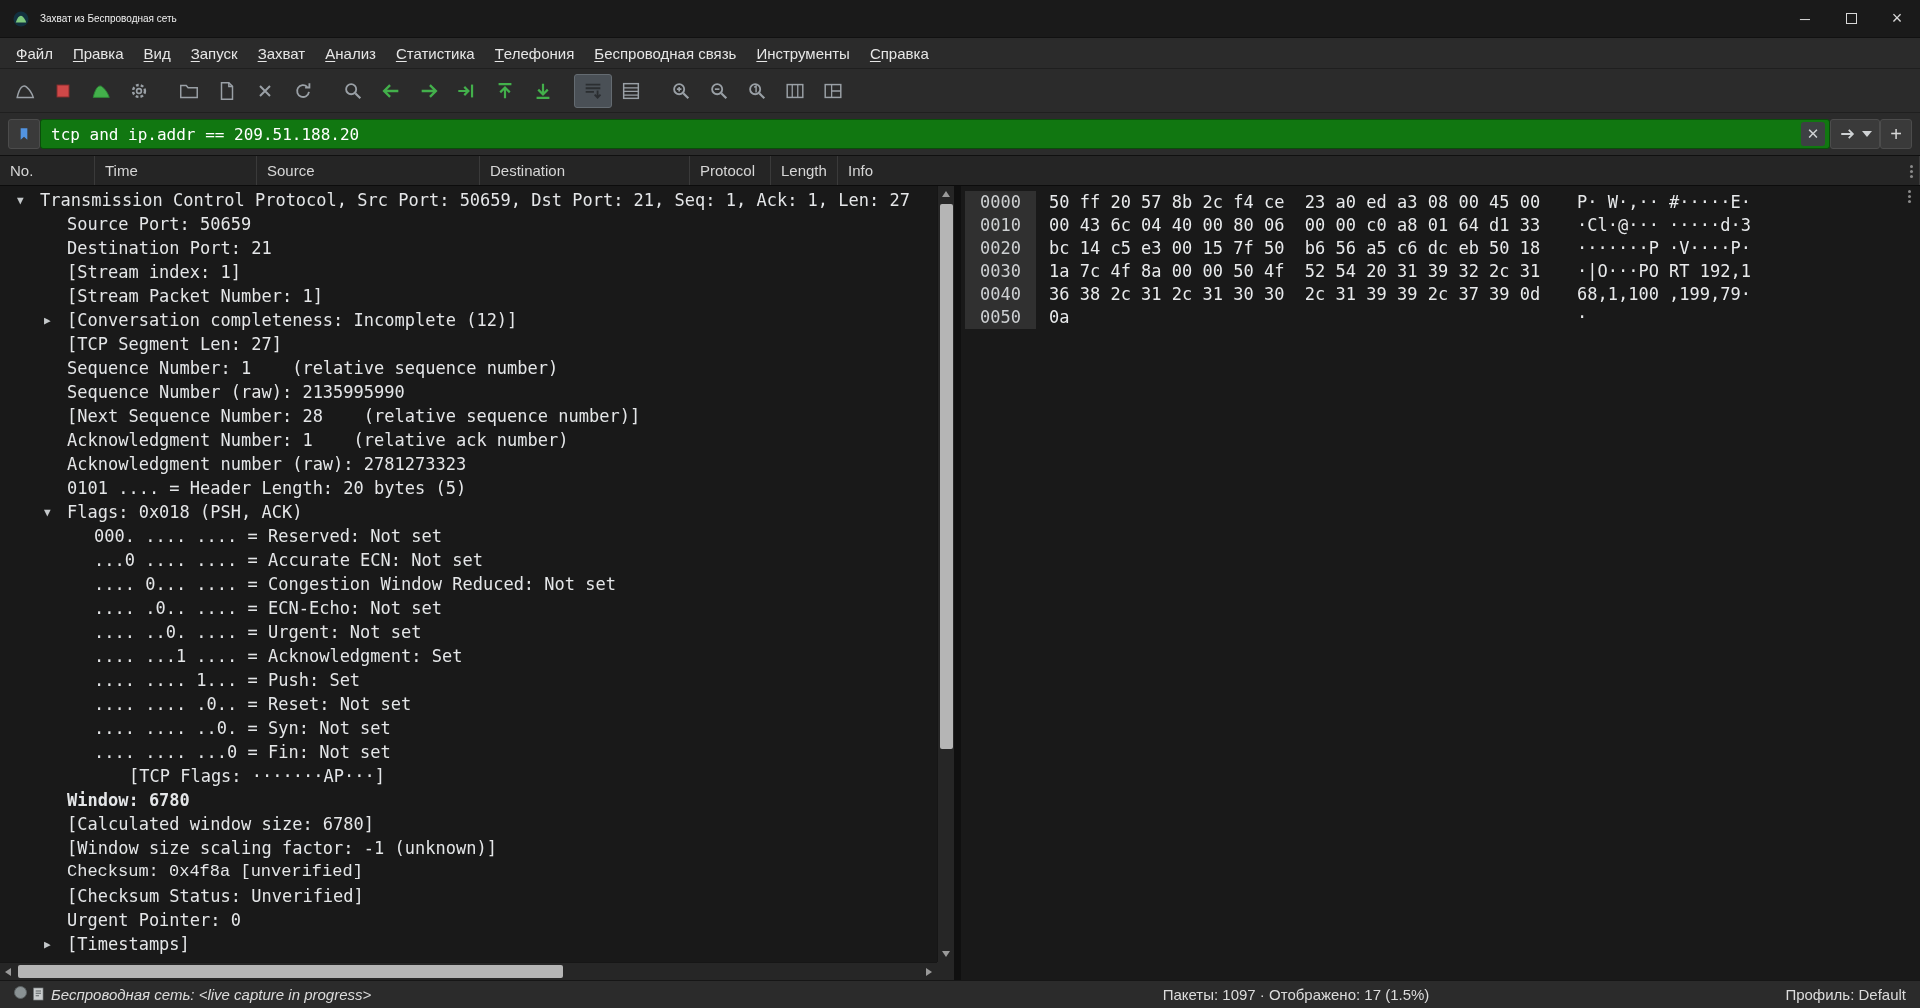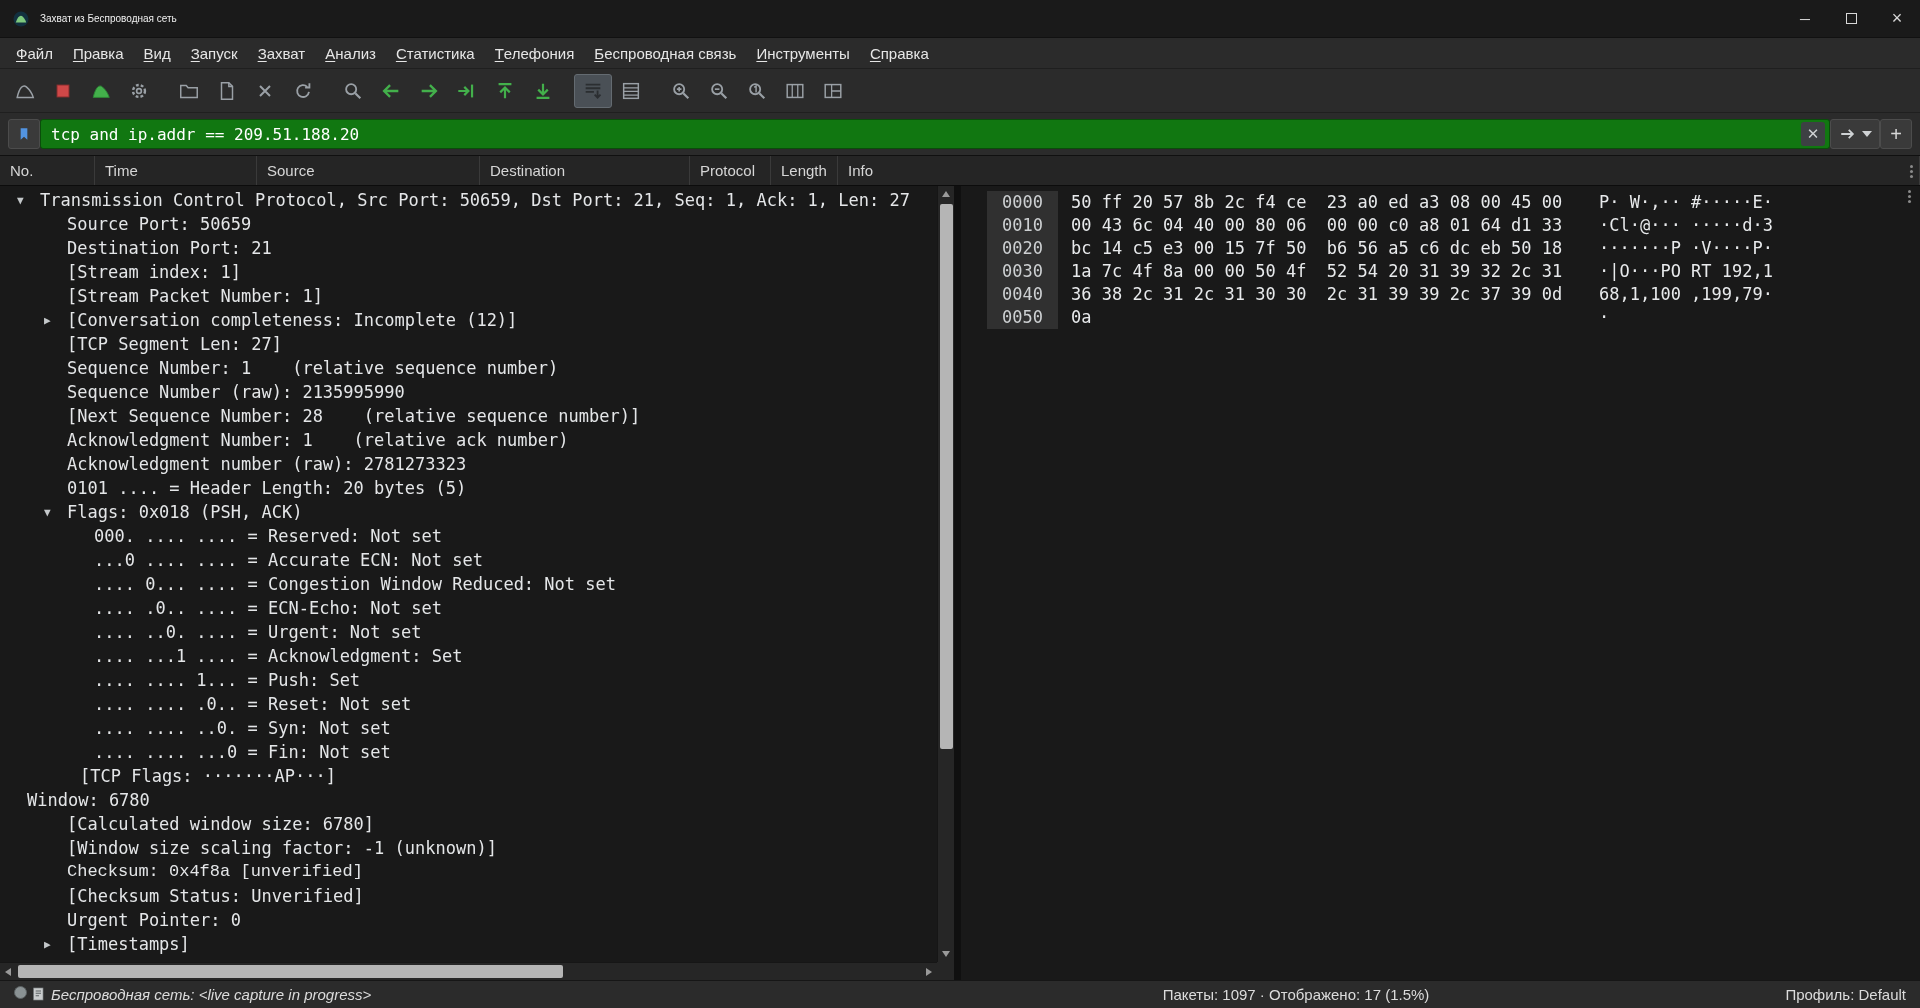--- a/index.html
+++ b/index.html
@@ -76,7 +76,7 @@
   
   .hex-pane { flex: 1; padding-top: 5px; font-family: "DejaVu Sans Mono", "Liberation Mono", monospace; font-size: 17px; color: #e8eaec; position: relative; }
   .hex-row { height: 23px; line-height: 23px; white-space: nowrap; }
-  .hex-offset { display: inline-block; margin-left: 26px; width: 71px; padding-left: 15px; background: #303030; color: #cdd0d2; }
+  .hex-offset { display: inline-block; margin-left: 4px; width: 71px; padding-left: 15px; background: #303030; color: #cdd0d2; }
   .hex-bytes { display: inline-block; margin-left: 13px; width: 492px; white-space: pre; }
   .hex-ascii { display: inline-block; margin-left: 36px; white-space: pre; }
   .grip-dots { position: absolute; right: 9px; top: 4px; width: 3px; height: 3px; background: #8a8a8a; border-radius: 50%; box-shadow: 0 5px 0 #8a8a8a, 0 10px 0 #8a8a8a; }

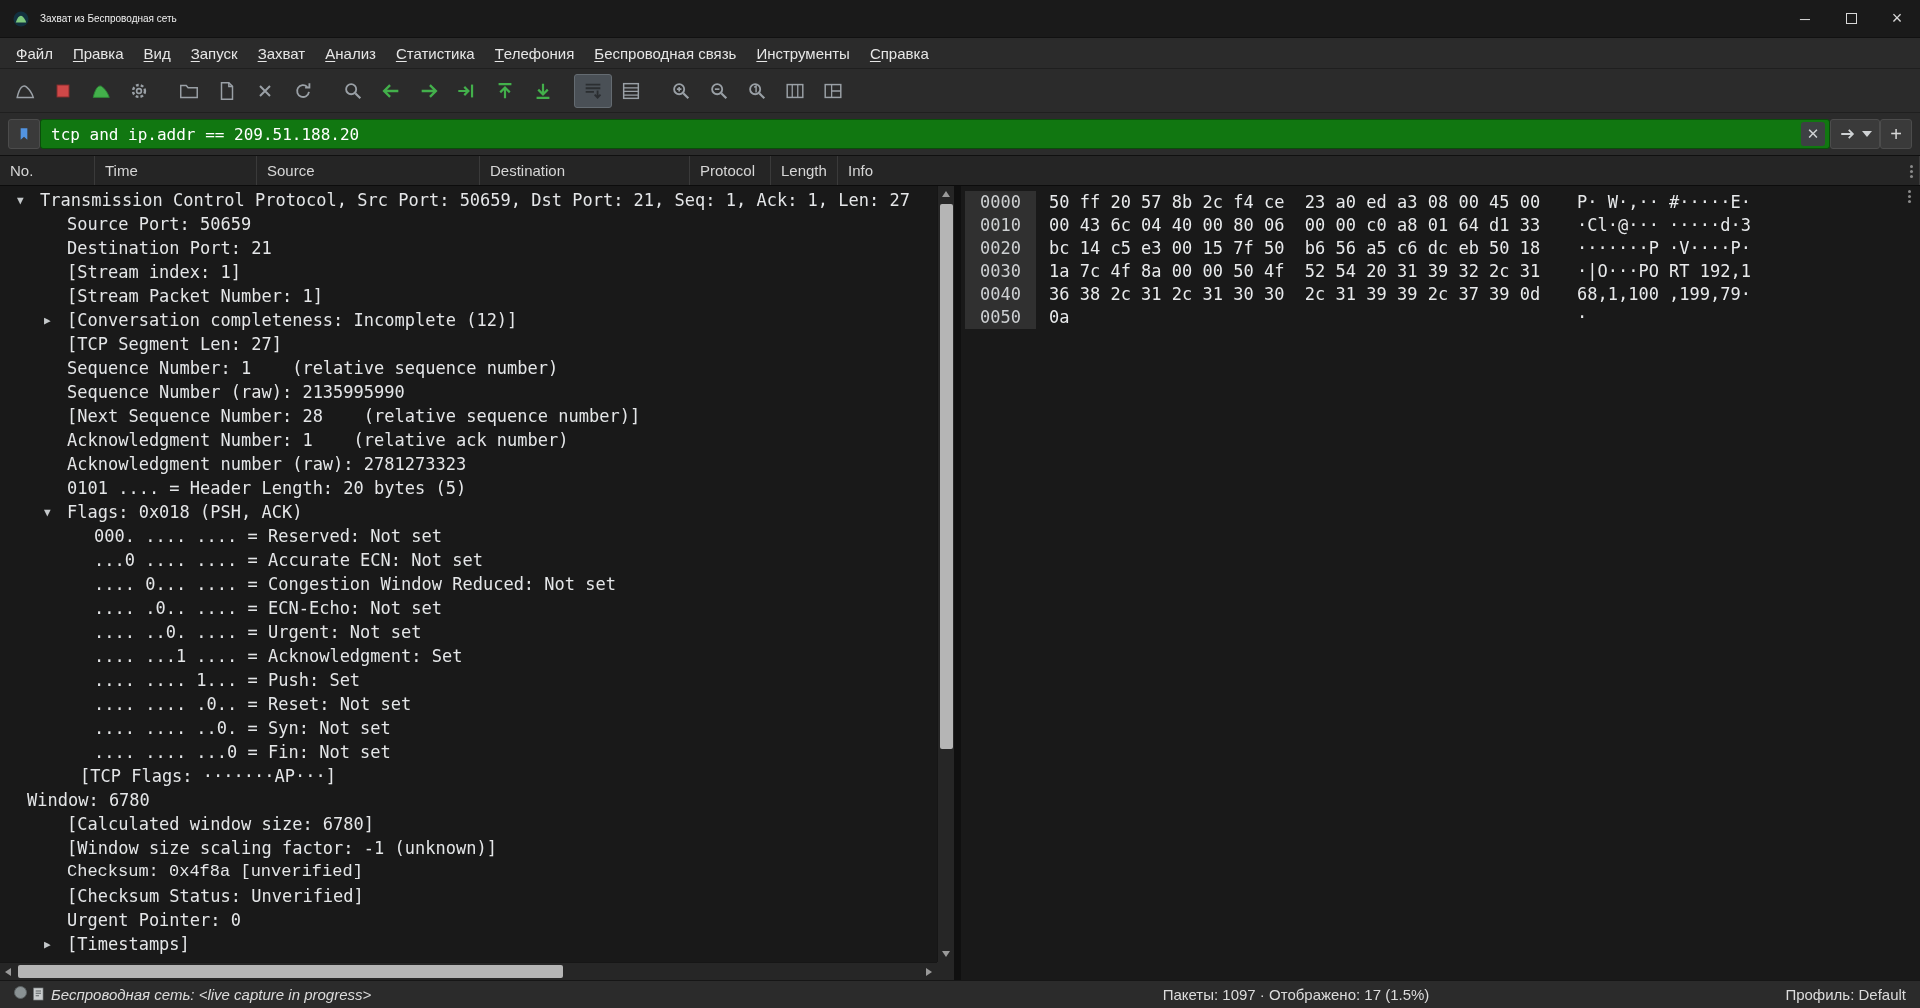--- a/index.html
+++ b/index.html
@@ -360,7 +360,7 @@
         <div class="detail-row" style="padding-left: 67px;"><span class="expander"></span><span class="detail-text">.... .... .0.. = Reset: Not set</span></div>
         <div class="detail-row" style="padding-left: 67px;"><span class="expander"></span><span class="detail-text">.... .... ..0. = Syn: Not set</span></div>
         <div class="detail-row" style="padding-left: 67px;"><span class="expander"></span><span class="detail-text">.... .... ...0 = Fin: Not set</span></div>
-        <div class="detail-row" style="padding-left: 53px;"><span class="expander"></span><span class="detail-text">[TCP Flags: ·······AP···]</span></div>
+        <div class="detail-row" style="padding-left: 102px;"><span class="expander"></span><span class="detail-text">[TCP Flags: ·······AP···]</span></div>
         <div class="detail-row" style=""><span class="expander"></span><span class="detail-text">Window: 6780</span></div>
         <div class="detail-row" style="padding-left: 40px;"><span class="expander"></span><span class="detail-text">[Calculated window size: 6780]</span></div>
         <div class="detail-row" style="padding-left: 40px;"><span class="expander"></span><span class="detail-text">[Window size scaling factor: -1 (unknown)]</span></div>

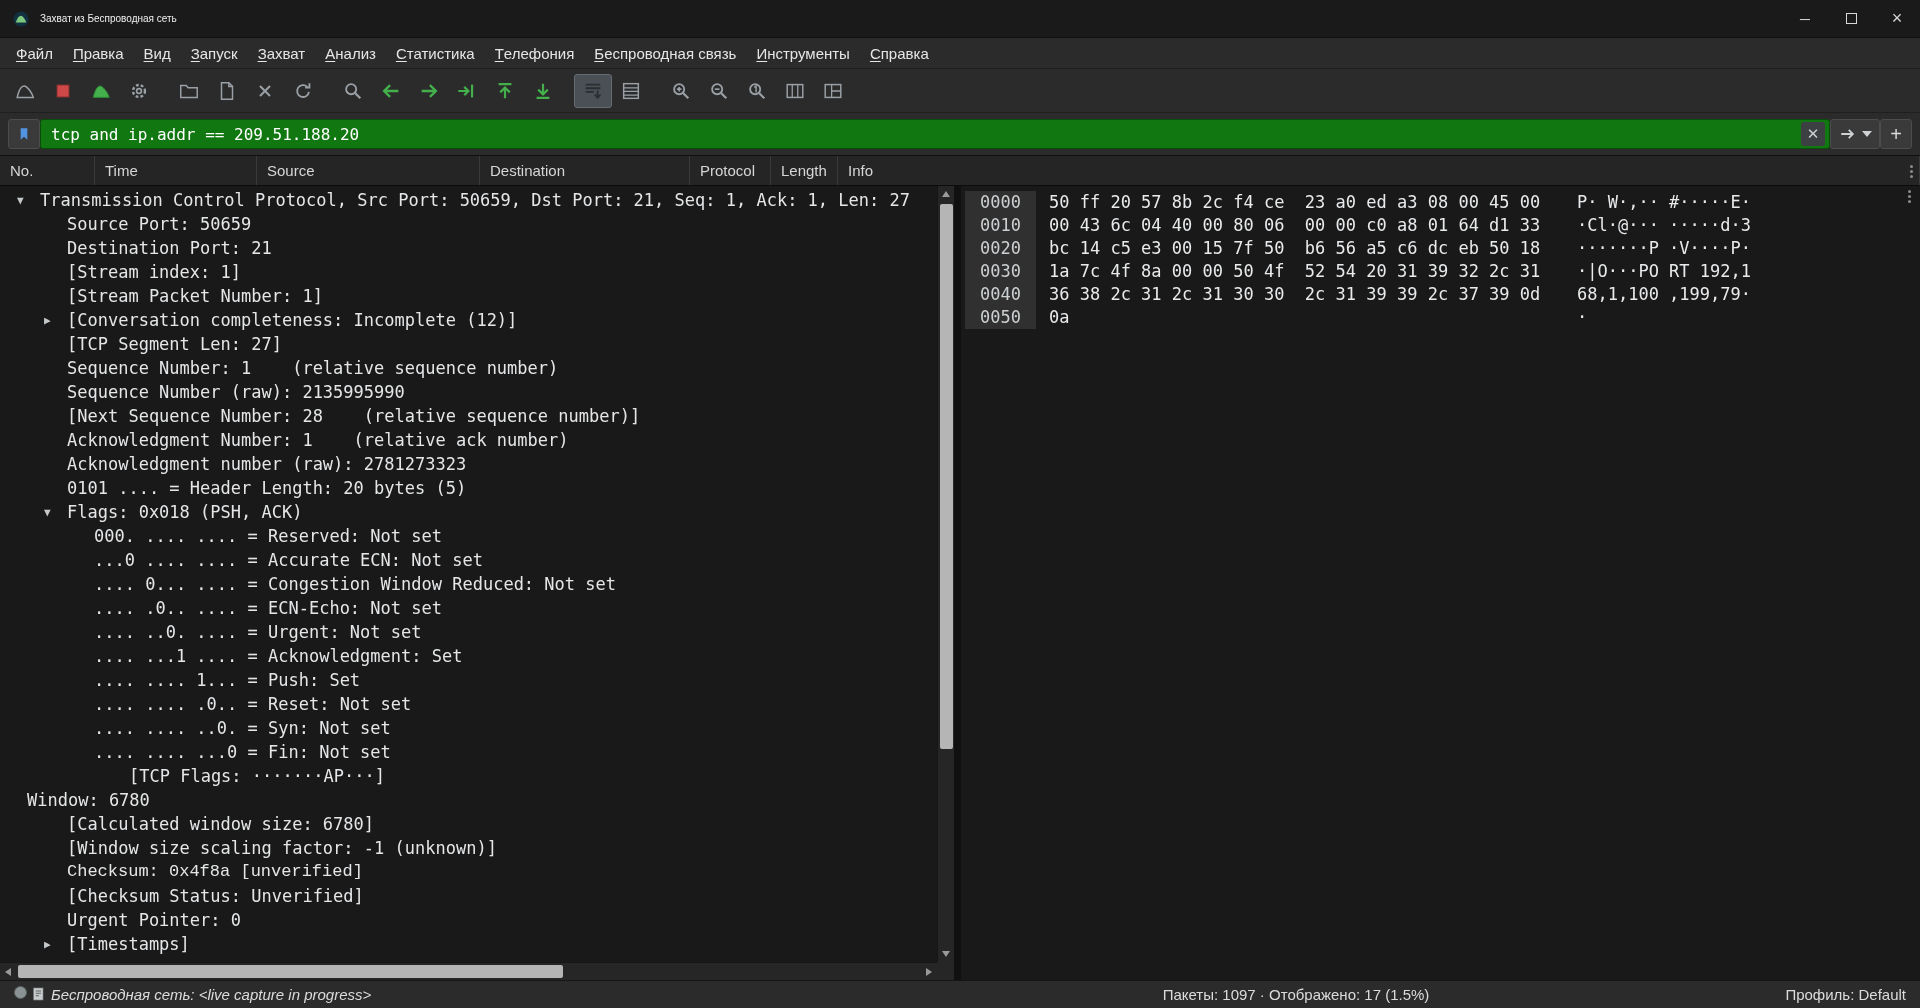--- a/index.html
+++ b/index.html
@@ -361,7 +361,7 @@
         <div class="detail-row" style="padding-left: 67px;"><span class="expander"></span><span class="detail-text">.... .... ..0. = Syn: Not set</span></div>
         <div class="detail-row" style="padding-left: 67px;"><span class="expander"></span><span class="detail-text">.... .... ...0 = Fin: Not set</span></div>
         <div class="detail-row" style="padding-left: 102px;"><span class="expander"></span><span class="detail-text">[TCP Flags: ·······AP···]</span></div>
-        <div class="detail-row" style=""><span class="expander"></span><span class="detail-text">Window: 6780</span></div>
+        <div class="detail-row" style="padding-left: 40px; font-weight: bold;"><span class="expander"></span><span class="detail-text">Window: 6780</span></div>
         <div class="detail-row" style="padding-left: 40px;"><span class="expander"></span><span class="detail-text">[Calculated window size: 6780]</span></div>
         <div class="detail-row" style="padding-left: 40px;"><span class="expander"></span><span class="detail-text">[Window size scaling factor: -1 (unknown)]</span></div>
         <div class="detail-row" style="padding-left: 40px; font-family: Liberation Mono, monospace;"><span class="expander"></span><span class="detail-text">Checksum: 0x4f8a [unverified]</span></div>

